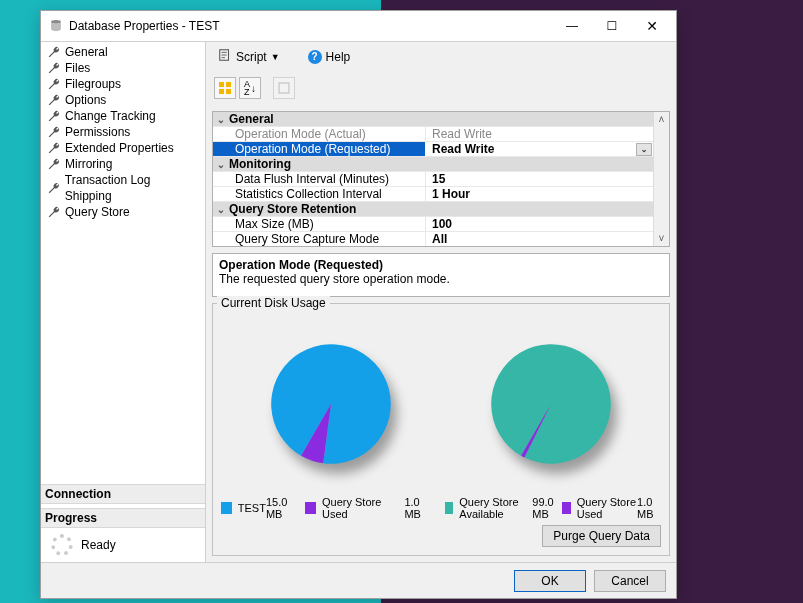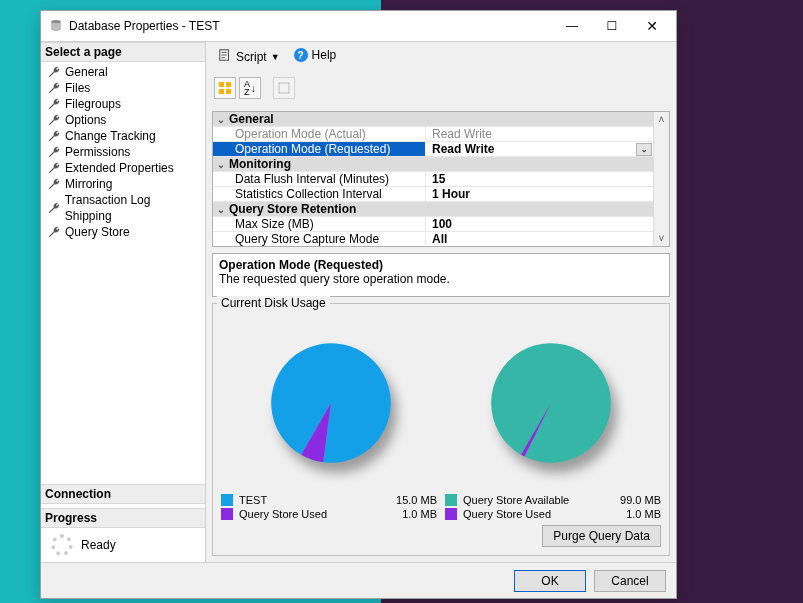--- a/index.html
+++ b/index.html
@@ -261,7 +261,6 @@
 
     <div class="sidebar">
       <div class="sidebox" style="flex:1;">
-        <div class="sidebox-head">Select a page</div>
         <div class="sidebox-body" id="page-list">
             <div class="pageitem">
               <svg class="wrench" viewBox="0 0 16 16" width="14" height="14">

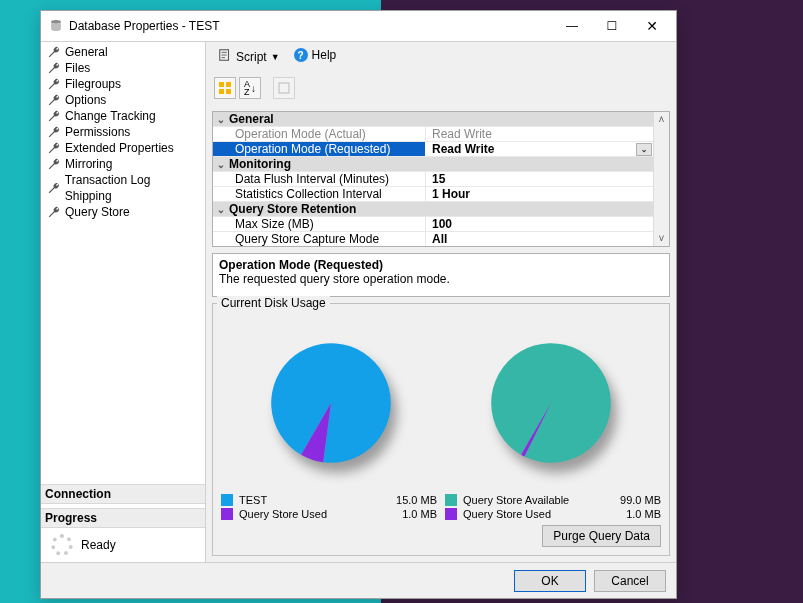--- a/index.html
+++ b/index.html
@@ -99,7 +99,7 @@
     background:#f0f0f0;
   }
   .toolbar {
-    display:flex; align-items:flex-start; gap:6px;
+    display:flex; align-items:center; gap:20px;
     padding: 4px 8px;
     background:#f0f0f0;
   }

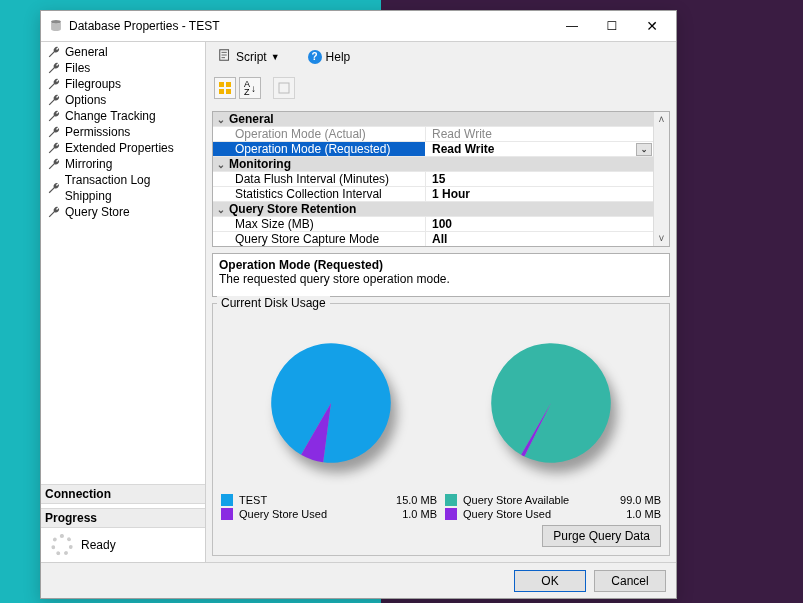--- a/index.html
+++ b/index.html
@@ -209,7 +209,7 @@
   }
   .legend-col {
     flex:1;
-    display:flex; flex-direction:column;
+    display:flex; flex-direction:row;
     gap:2px;
     font-size:11px;
   }

